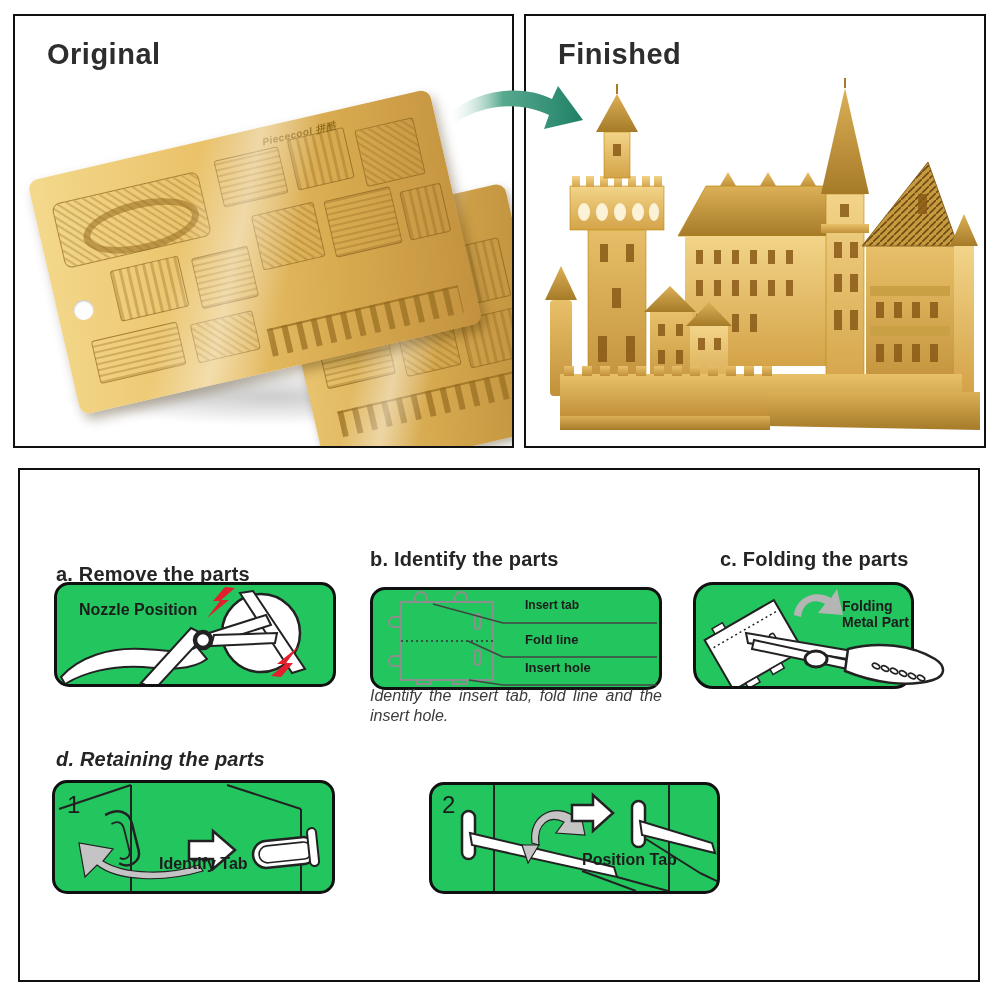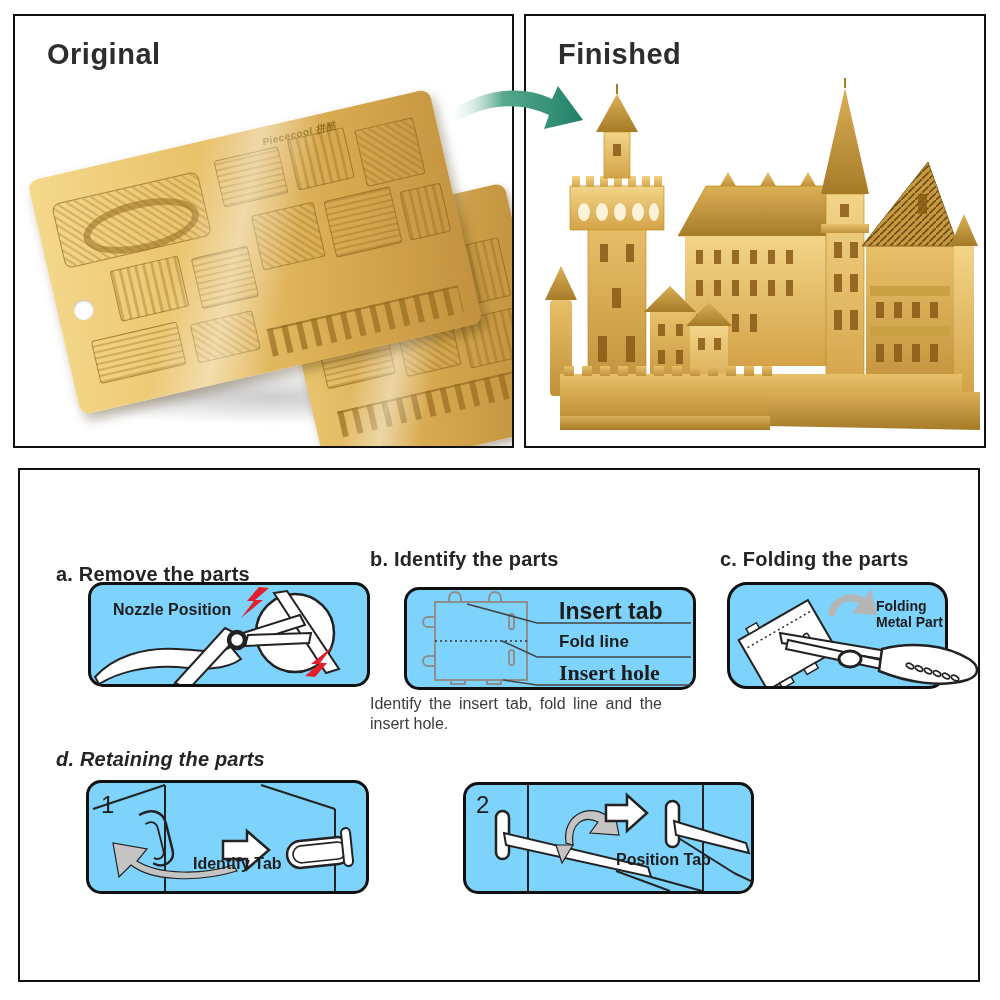--- a/index.html
+++ b/index.html
@@ -35,7 +35,7 @@
   
   .inst-heading{position:absolute;left:36px;top:50px;font-size:23px;font-weight:400;color:#3a3a3a;letter-spacing:.3px;}
   .step-title{position:absolute;font-size:20px;font-weight:700;color:#252525;letter-spacing:.2px;}
-  .box{position:absolute;border:3px solid #101010;border-radius:15px;background:#7dd3fc;box-sizing:border-box;margin-left:34px;}
+  .box{position:absolute;border:3px solid #101010;border-radius:15px;background:#22c55e;box-sizing:border-box;}
   .caption{position:absolute;font-size:16px;line-height:1.24;color:#3c3c3c;text-align:justify;}
   .lbl{position:absolute;font-weight:700;color:#1c1c1c;}
   .num{position:absolute;font-size:24px;color:#1c1c1c;}

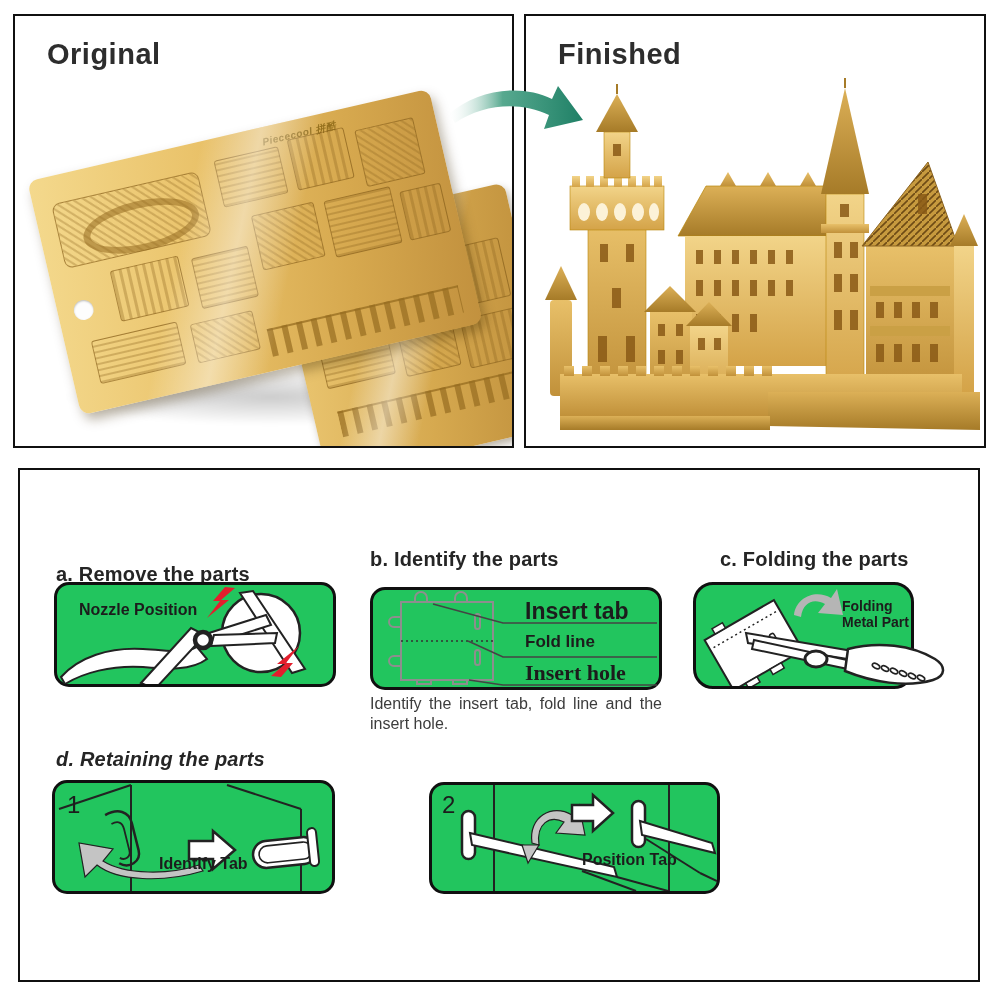--- a/index.html
+++ b/index.html
@@ -277,7 +277,7 @@
           <path d="M96 90 L130 95 H284"></path>
         </g>
       </svg>
-      <div class="lbl" style="left:152px;top:8px;font-size:23px;">Insert tab</div>
+      <div class="lbl" style="left:152px;top:8px;font-size:12px;">Insert tab</div>
       <div class="lbl" style="left:152px;top:42px;font-size:17px;">Fold line</div>
       <div class="lbl" style="left:152px;top:70px;font-size:22px;font-family:Liberation Serif, serif;">Insert hole</div>
     </div>

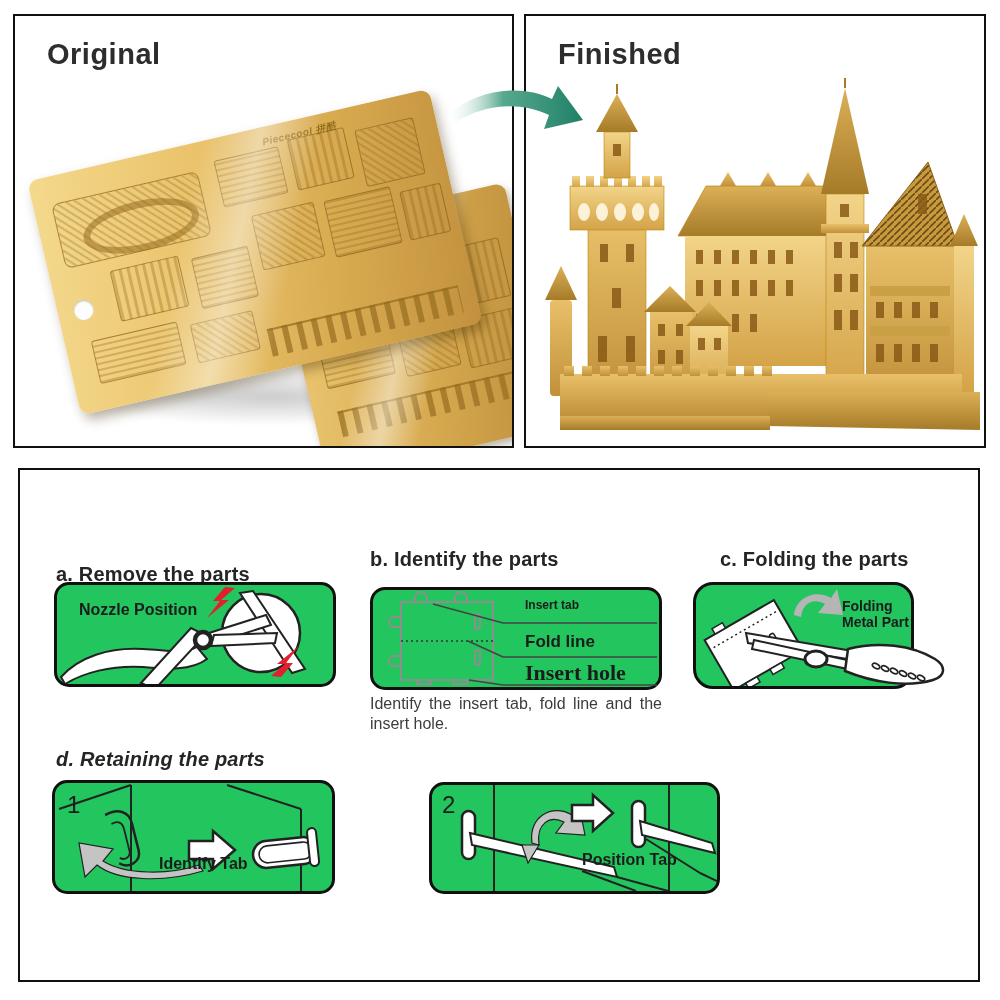--- a/index.html
+++ b/index.html
@@ -278,7 +278,7 @@
         </g>
       </svg>
       <div class="lbl" style="left:152px;top:8px;font-size:12px;">Insert tab</div>
-      <div class="lbl" style="left:152px;top:42px;font-size:17px;">Fold line</div>
+      <div class="lbl" style="left:152px;top:42px;font-size:13px;">Fold line</div>
       <div class="lbl" style="left:152px;top:70px;font-size:22px;font-family:Liberation Serif, serif;">Insert hole</div>
     </div>
     <div class="caption" style="left:350px;top:224px;width:292px;">Identify the insert tab, fold line and the insert hole.</div>

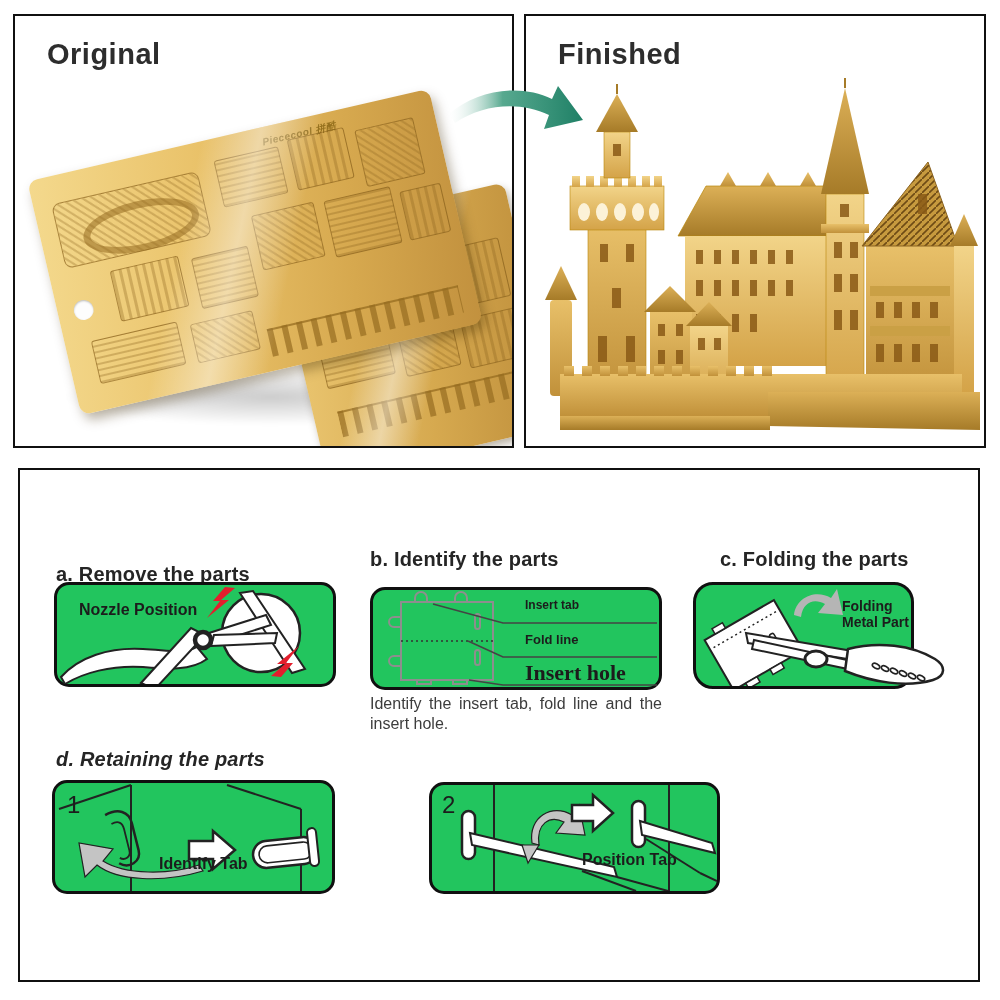--- a/index.html
+++ b/index.html
@@ -279,7 +279,7 @@
       </svg>
       <div class="lbl" style="left:152px;top:8px;font-size:12px;">Insert tab</div>
       <div class="lbl" style="left:152px;top:42px;font-size:13px;">Fold line</div>
-      <div class="lbl" style="left:152px;top:70px;font-size:22px;font-family:Liberation Serif, serif;">Insert hole</div>
+      <div class="lbl" style="left:152px;top:70px;font-size:13px;">Insert hole</div>
     </div>
     <div class="caption" style="left:350px;top:224px;width:292px;">Identify the insert tab, fold line and the insert hole.</div>
 

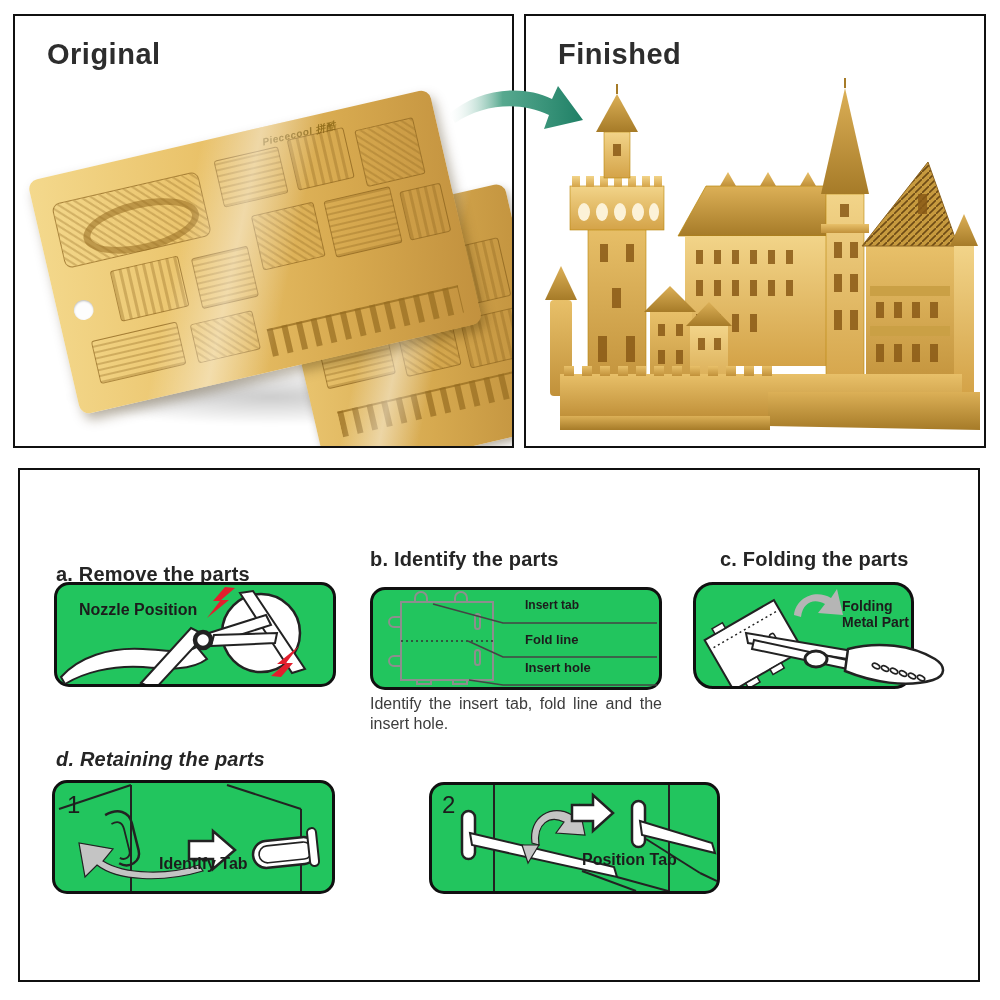--- a/index.html
+++ b/index.html
@@ -281,7 +281,7 @@
       <div class="lbl" style="left:152px;top:42px;font-size:13px;">Fold line</div>
       <div class="lbl" style="left:152px;top:70px;font-size:13px;">Insert hole</div>
     </div>
-    <div class="caption" style="left:350px;top:224px;width:292px;">Identify the insert tab, fold line and the insert hole.</div>
+    <div class="caption" style="left:350px;top:216px;width:292px;font-style:italic;">Identify the insert tab, fold line and the insert hole.</div>
 
     <div class="step-title" style="left:700px;top:78px;">c. Folding the parts</div>
     <div class="box" style="left:673px;top:112px;width:221px;height:107px;border-radius:20px;">

